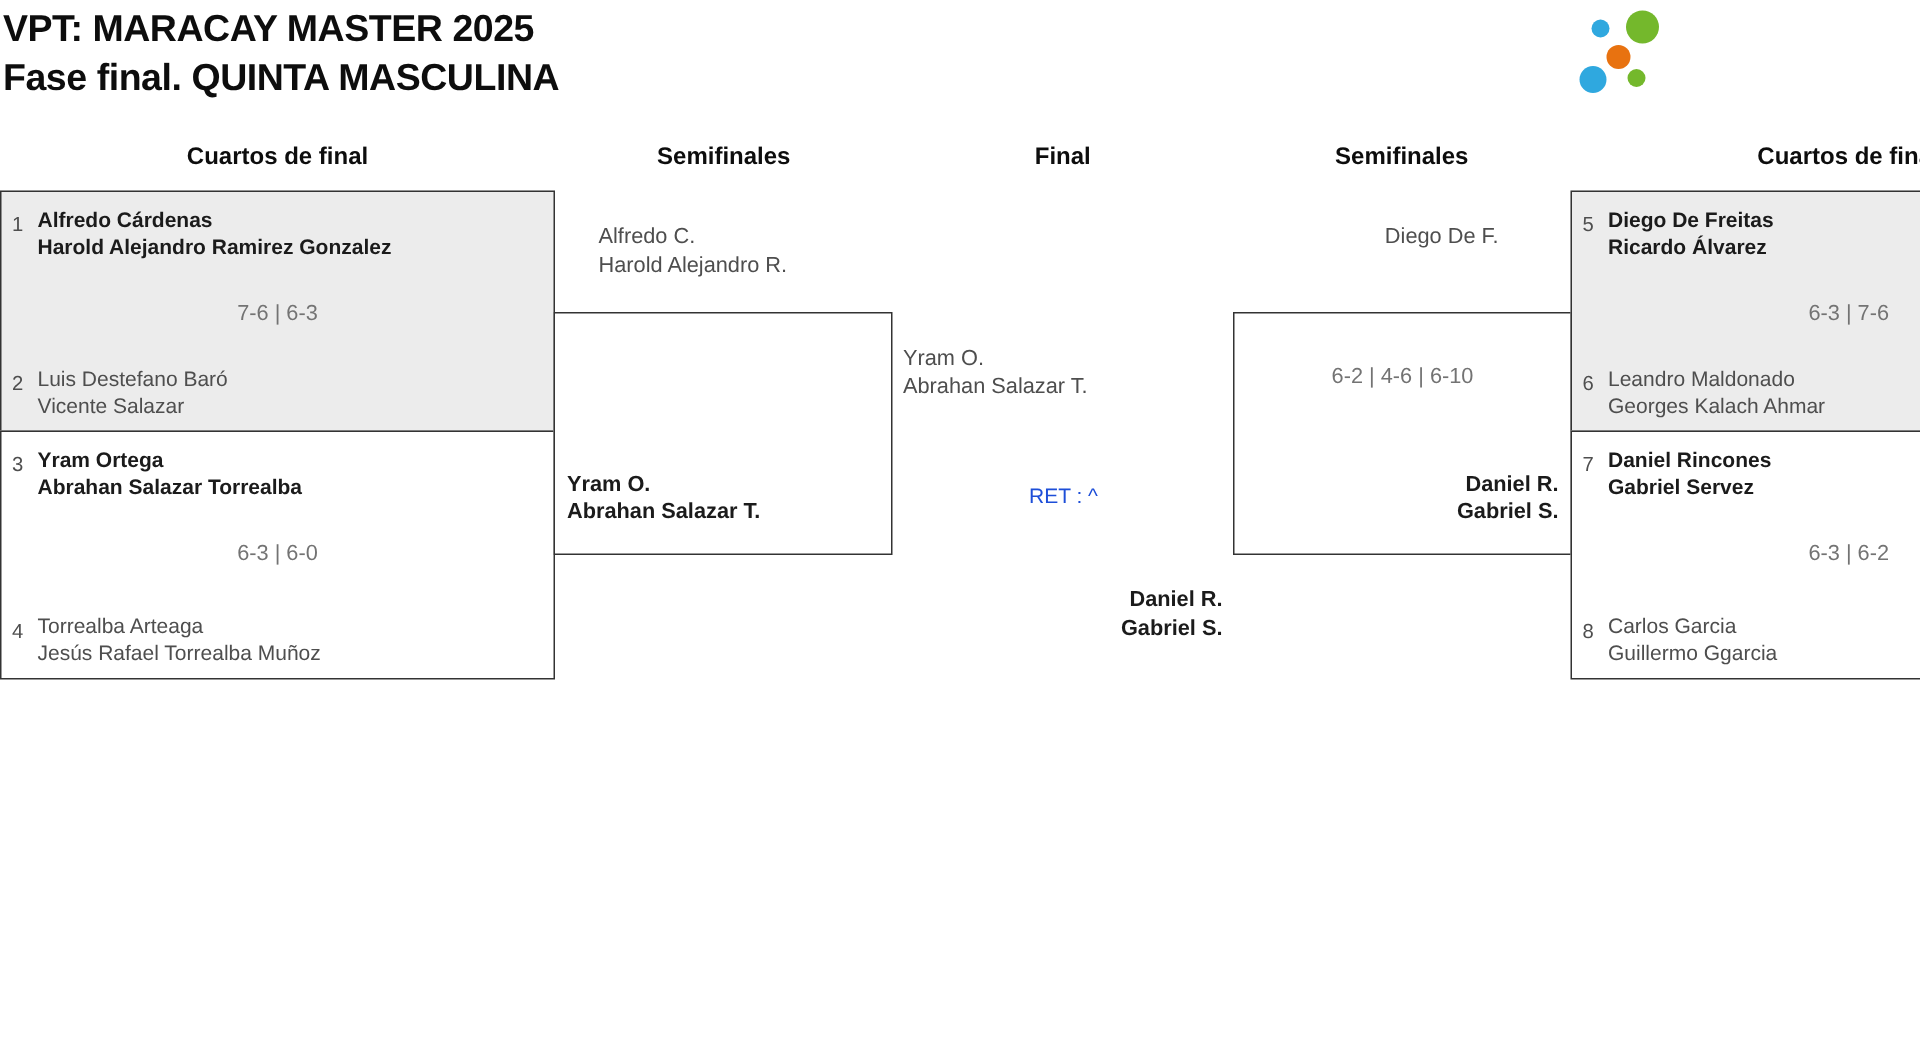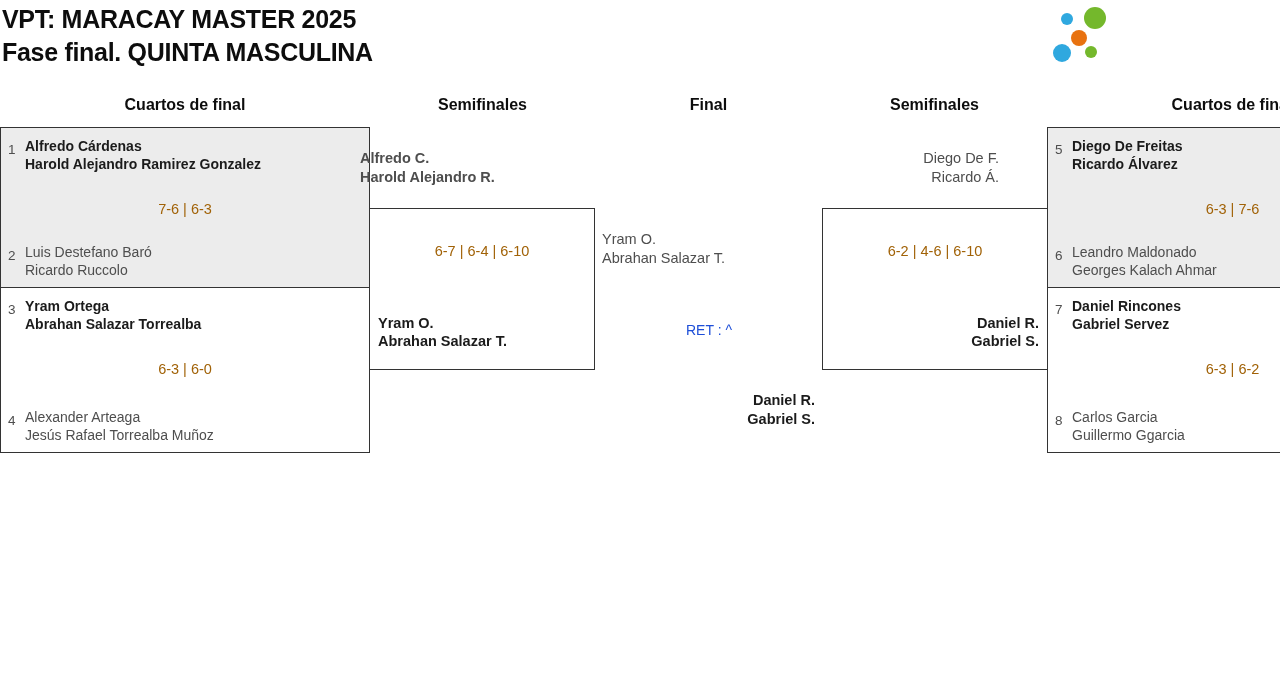--- a/index.html
+++ b/index.html
@@ -111,7 +111,7 @@
     </div>
   </div>
 
-  <div class="feeder" style="left:360px;top:149px;font-weight:bold;">
+  <div class="feeder" style="left:399px;top:149px;">
     <span>Alfredo C.</span>
     <span>Harold Alejandro R.</span>
   </div>

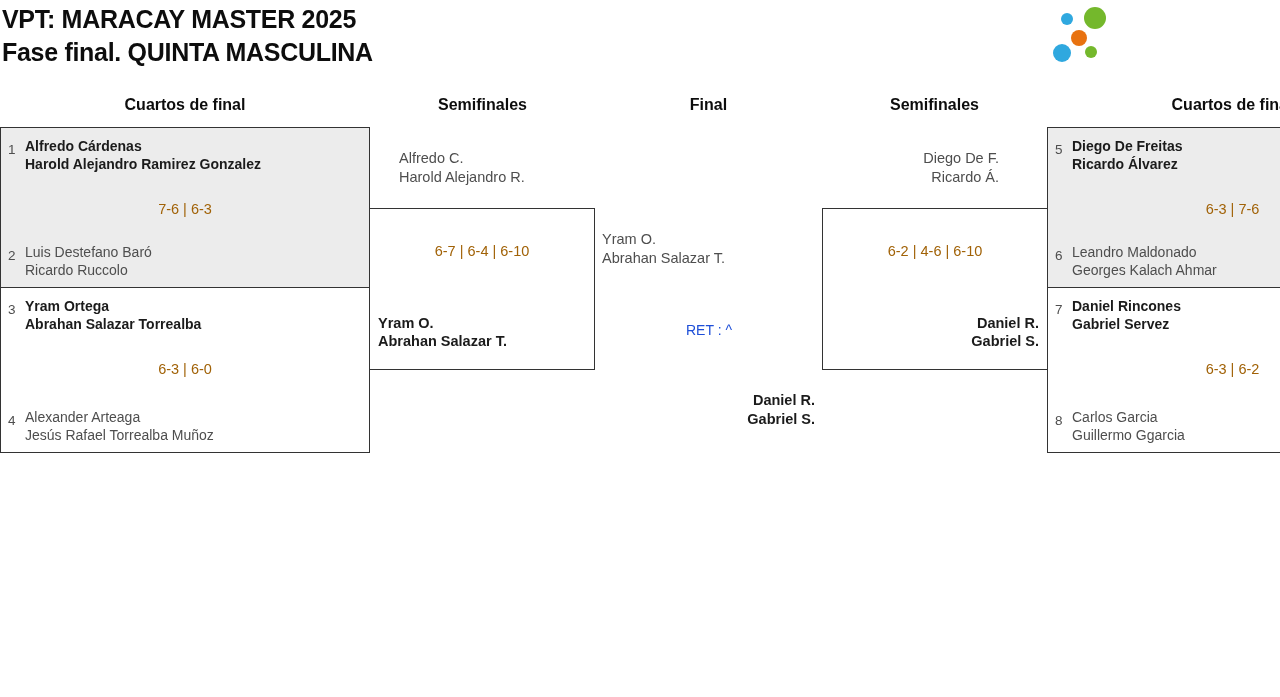--- a/index.html
+++ b/index.html
@@ -136,7 +136,6 @@
 
   <div class="feeder right" style="left:782px;top:149px;width:217px;">
     <span>Diego De F.</span>
-    <span>Ricardo Á.</span>
   </div>
 
   <div class="match-box sf" style="left:822px;top:208px;width:226px;height:162px;">

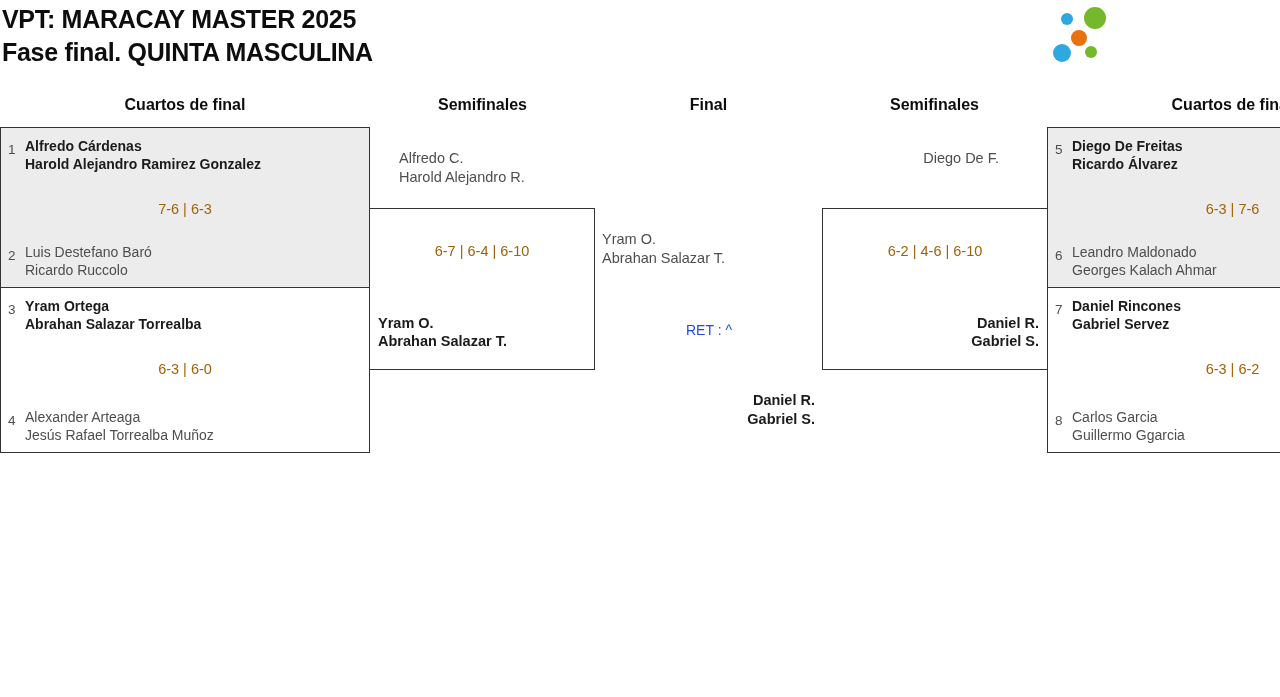--- a/index.html
+++ b/index.html
@@ -33,7 +33,7 @@
   .names span{display:block;white-space:nowrap;}
   .names.win{font-weight:700;color:var(--winner-text);}
   .names.lose{color:var(--loser-text);}
-  .score{position:absolute;left:0;width:100%;text-align:center;font-size:14.5px;color:#a16207;white-space:nowrap;}
+  .score{position:absolute;left:0;width:100%;text-align:center;font-size:14.5px;color:#737373;white-space:nowrap;}
   .qf .score{top:73px;}
   .sf .score{top:34px;}
   .sf-winner{position:absolute;bottom:19px;font-size:14.5px;line-height:18px;font-weight:700;color:var(--winner-text);}

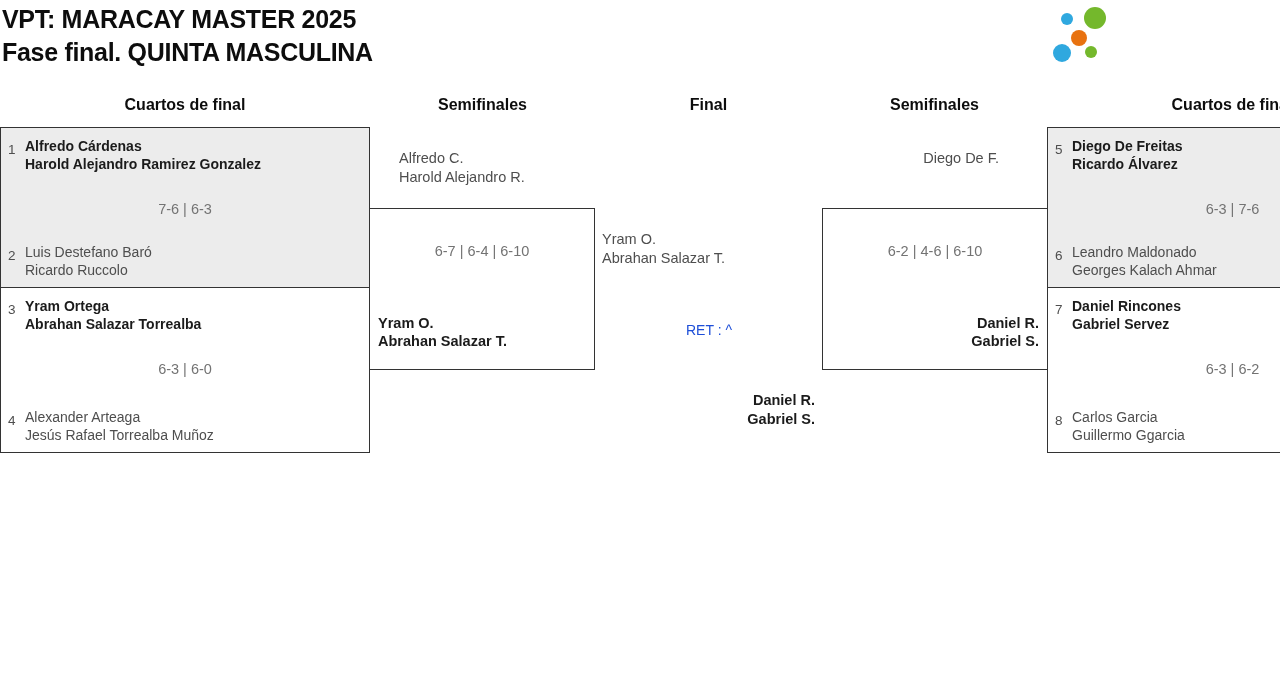--- a/index.html
+++ b/index.html
@@ -117,7 +117,6 @@
   </div>
 
   <div class="match-box sf" style="left:369px;top:208px;width:226px;height:162px;">
-    <div class="score">6-7 | 6-4 | 6-10</div>
     <div class="sf-winner left">
       <span>Yram O.</span>
       <span>Abrahan Salazar T.</span>

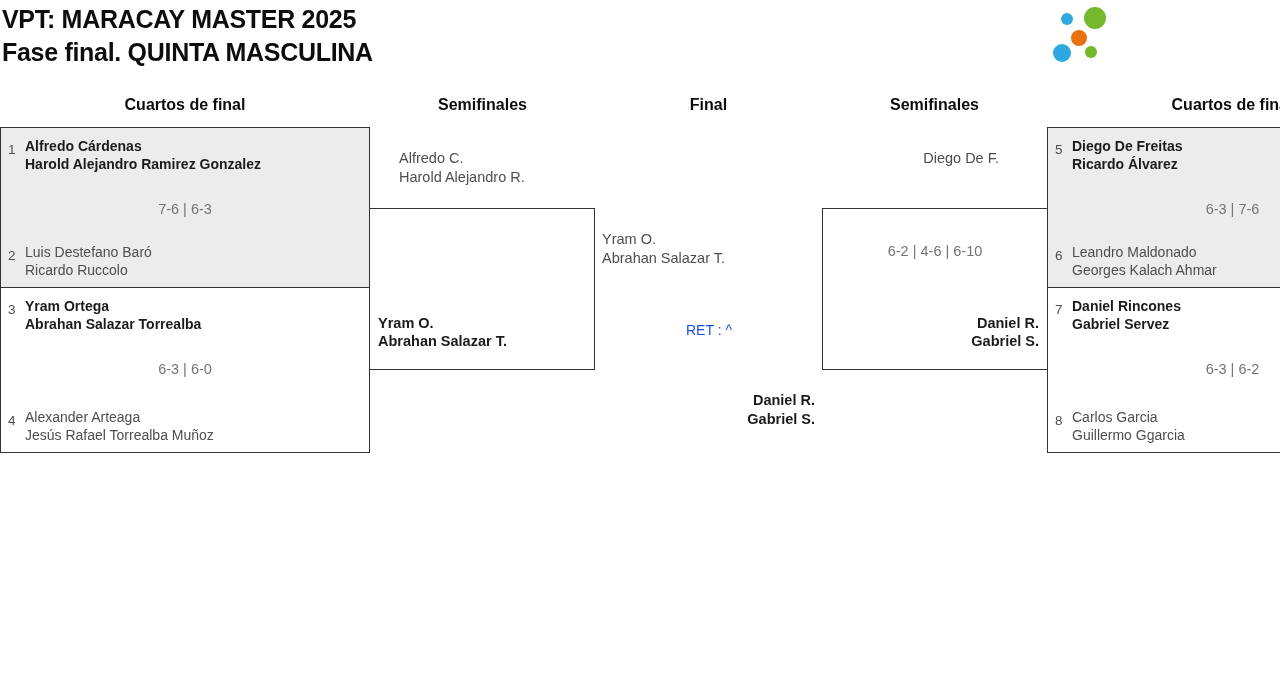--- a/index.html
+++ b/index.html
@@ -88,7 +88,7 @@
       <span class="seed">2</span>
       <span class="names lose">
         <span>Luis Destefano Baró</span>
-        <span>Ricardo Ruccolo</span>
+        <span>Vicente Salazar</span>
       </span>
     </div>
   </div>

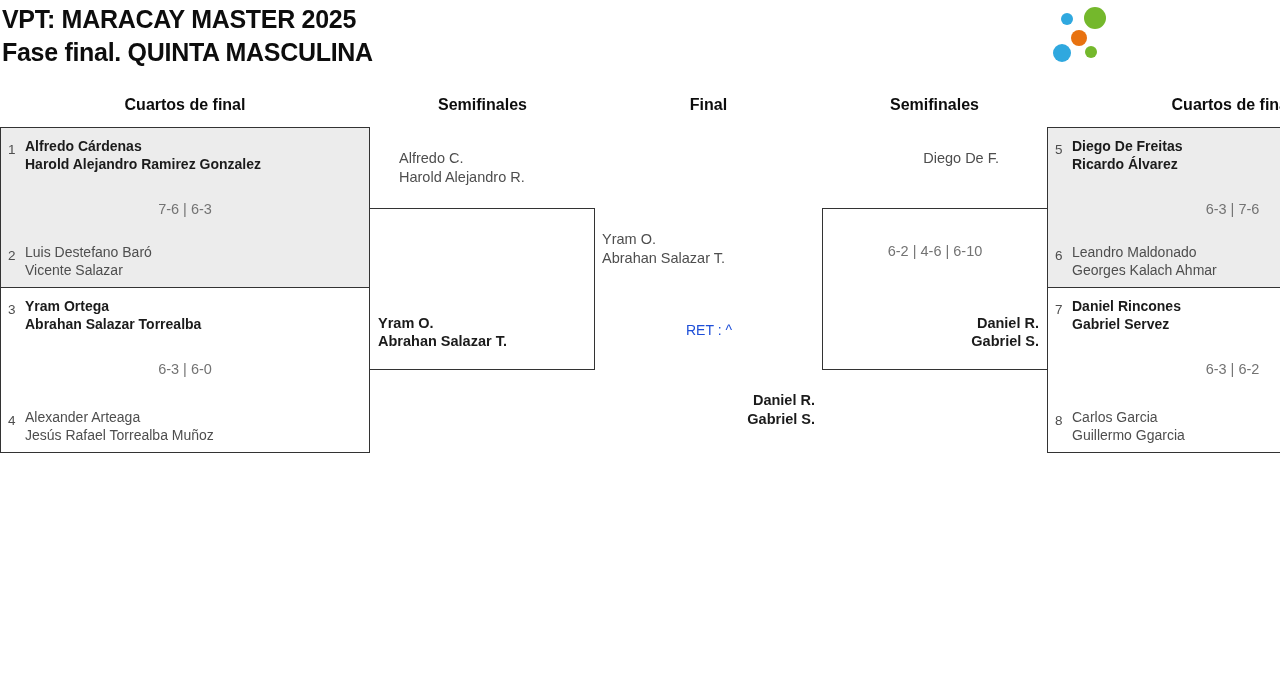--- a/index.html
+++ b/index.html
@@ -105,7 +105,7 @@
     <div class="team bottom">
       <span class="seed">4</span>
       <span class="names lose">
-        <span>Alexander Arteaga</span>
+        <span>Torrealba Arteaga</span>
         <span>Jesús Rafael Torrealba Muñoz</span>
       </span>
     </div>

